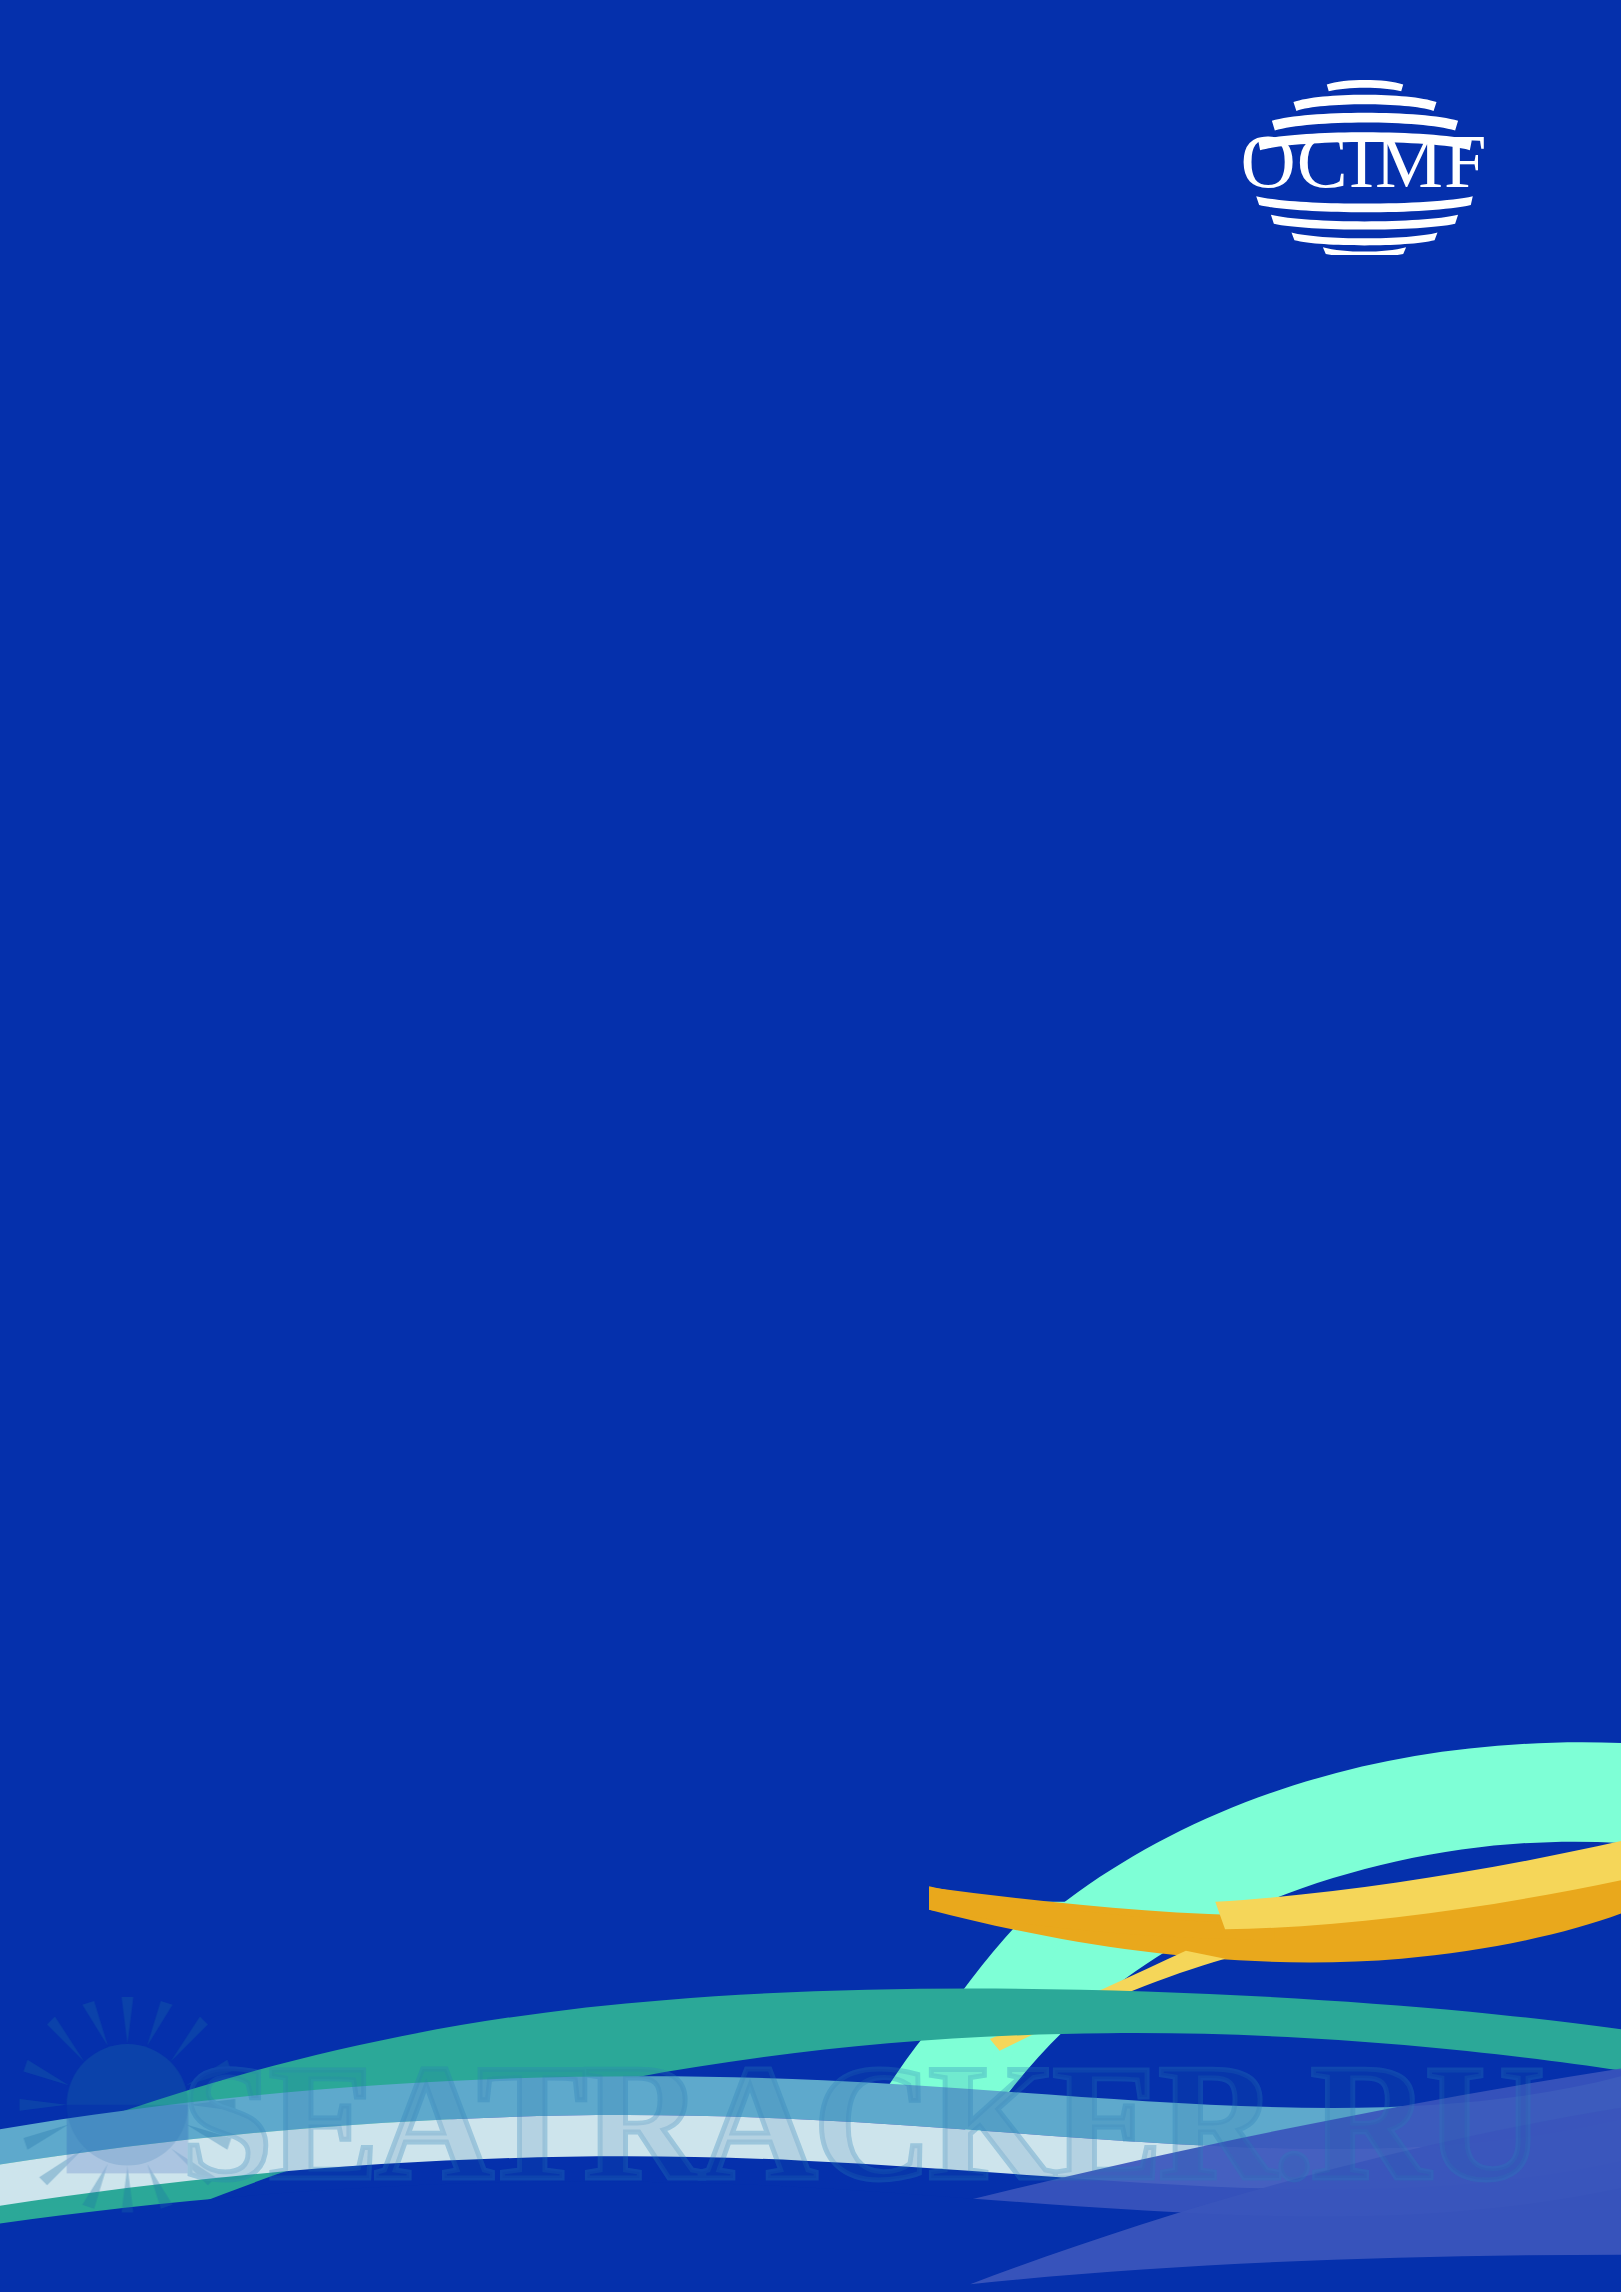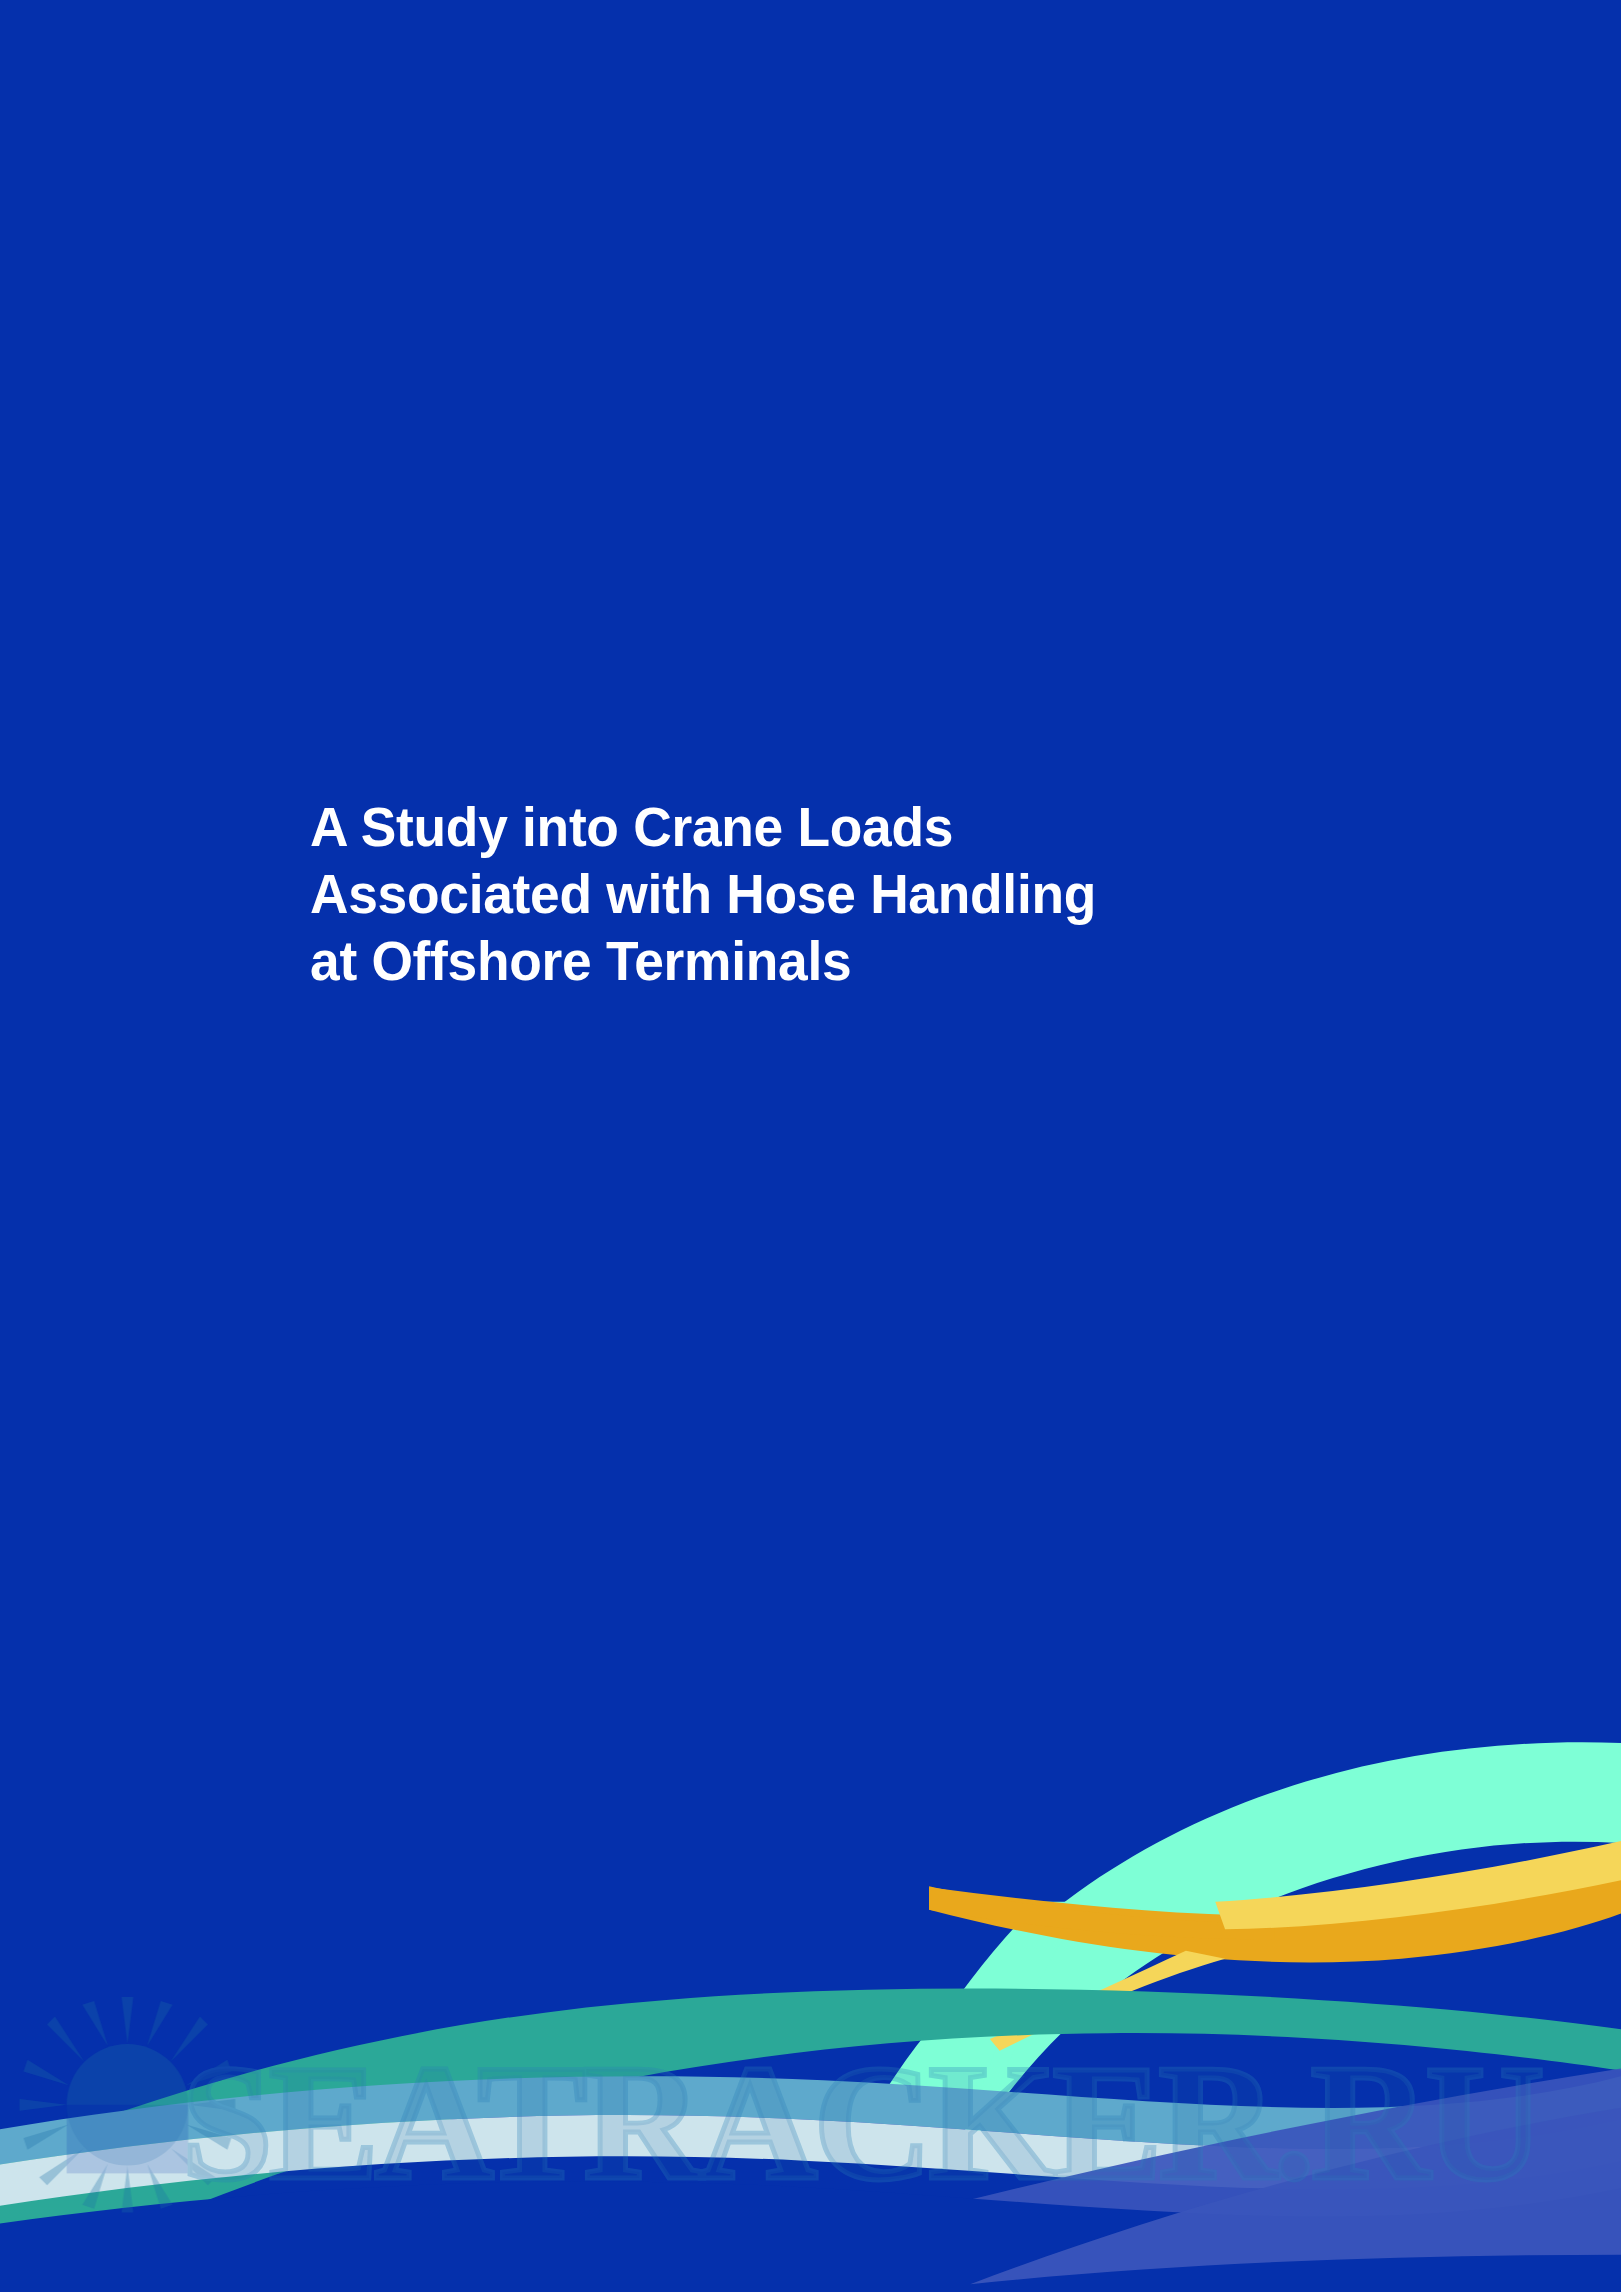--- a/index.html
+++ b/index.html
@@ -255,6 +255,23 @@
     </svg>
   </div>
 
+  <div class="logo">
+    <svg viewBox="0 0 300 200" xmlns="http://www.w3.org/2000/svg">
+      <g fill="#FFFFFF">
+        <path d="M112,26 C130,20 172,20 190,26 L188,33 C170,28 132,28 114,33 Z"></path>
+        <path d="M78,44 C105,34 196,34 224,44 L221,53 C194,44 107,44 81,53 Z"></path>
+        <path d="M56,63 C92,52 210,52 246,63 L243,73 C208,62 94,62 59,73 Z"></path>
+        <path d="M42,83 C84,72 218,72 260,83 L258,93 C216,82 86,82 44,93 Z"></path>
+      </g>
+      <text class="logo-word" x="150" y="131" text-anchor="middle">OCIMF</text>
+      <g fill="#FFFFFF">
+        <path d="M40,140 C82,150 218,150 261,140 L259,149 C216,159 85,159 43,149 Z"></path>
+        <path d="M55,159 C92,168 209,168 246,159 L243,168 C207,176 94,176 58,168 Z"></path>
+        <path d="M76,177 C106,185 195,185 225,177 L222,185 C194,192 107,192 79,185 Z"></path>
+        <path d="M108,192 C130,198 171,198 193,192 L190,199 C170,203 131,203 111,199 Z"></path>
+      </g>
+    </svg>
+  </div>
 
   <div class="title-block">
     <div class="title-line">A Study into Crane Loads</div>

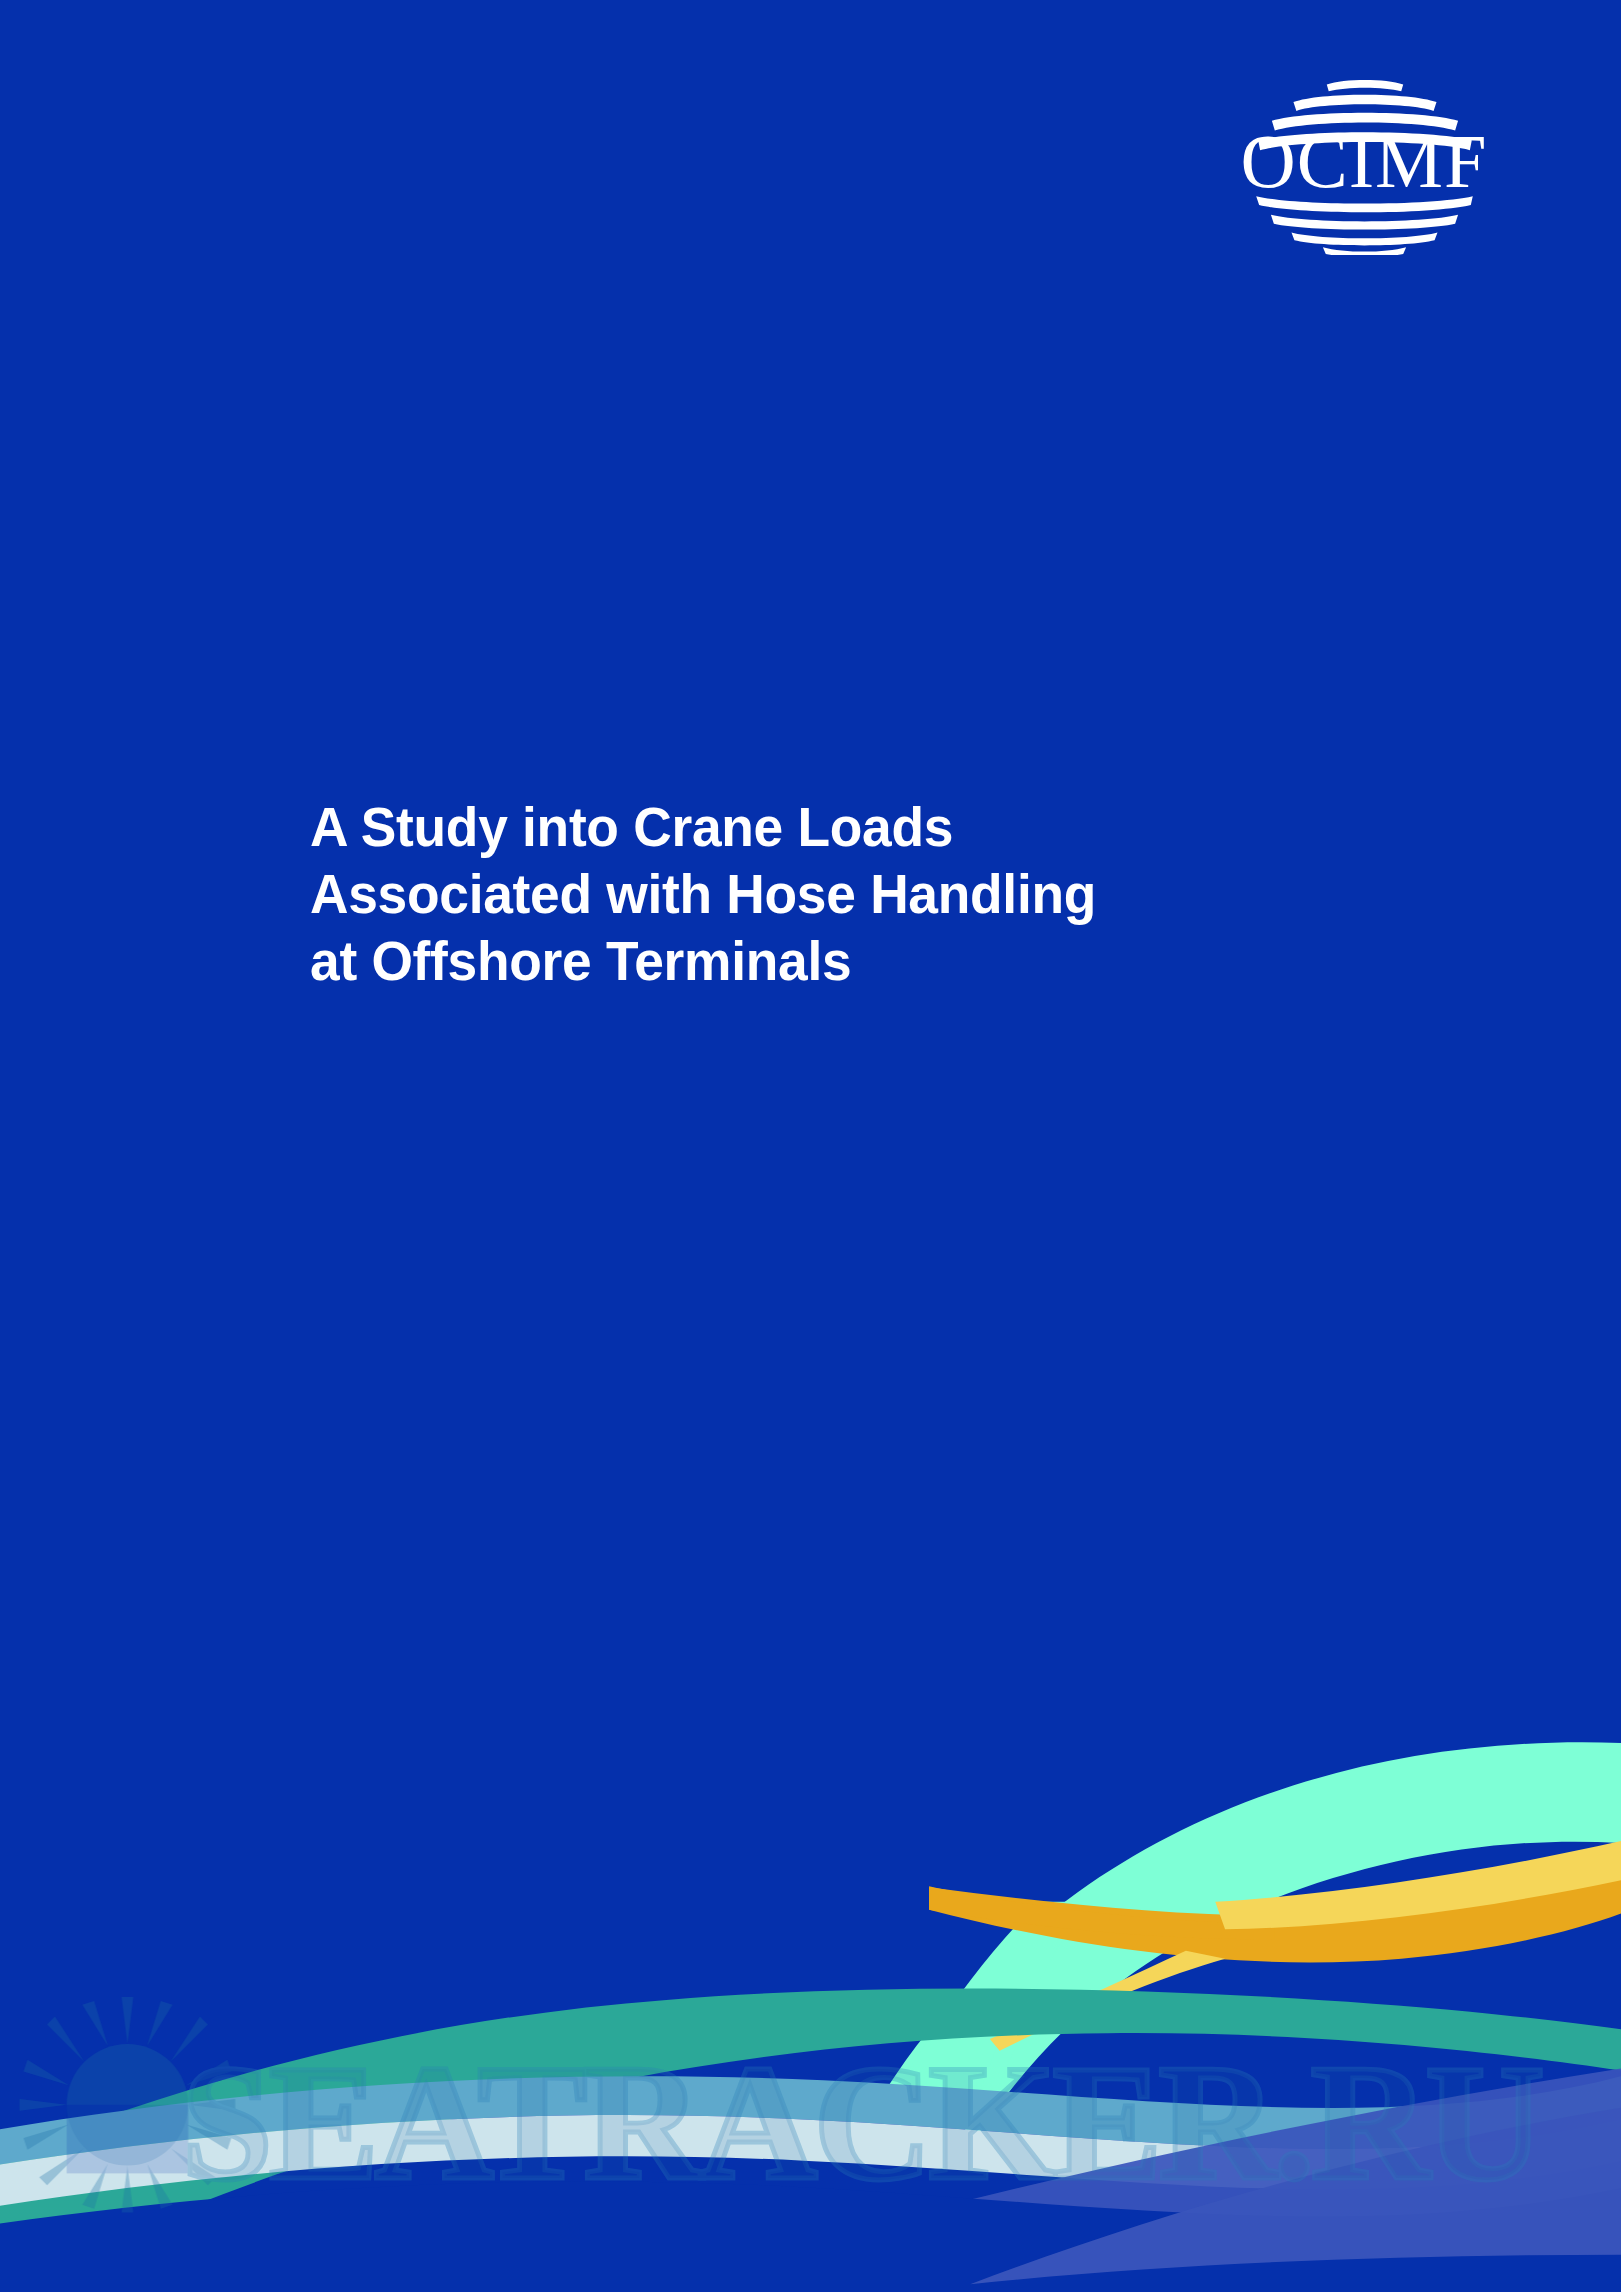--- a/index.html
+++ b/index.html
@@ -273,11 +273,6 @@
     </svg>
   </div>
 
-  <div class="title-block">
-    <div class="title-line">A Study into Crane Loads</div>
-    <div class="title-line">Associated with Hose Handling</div>
-    <div class="title-line">at Offshore Terminals</div>
-  </div>
 
 </div>
 

